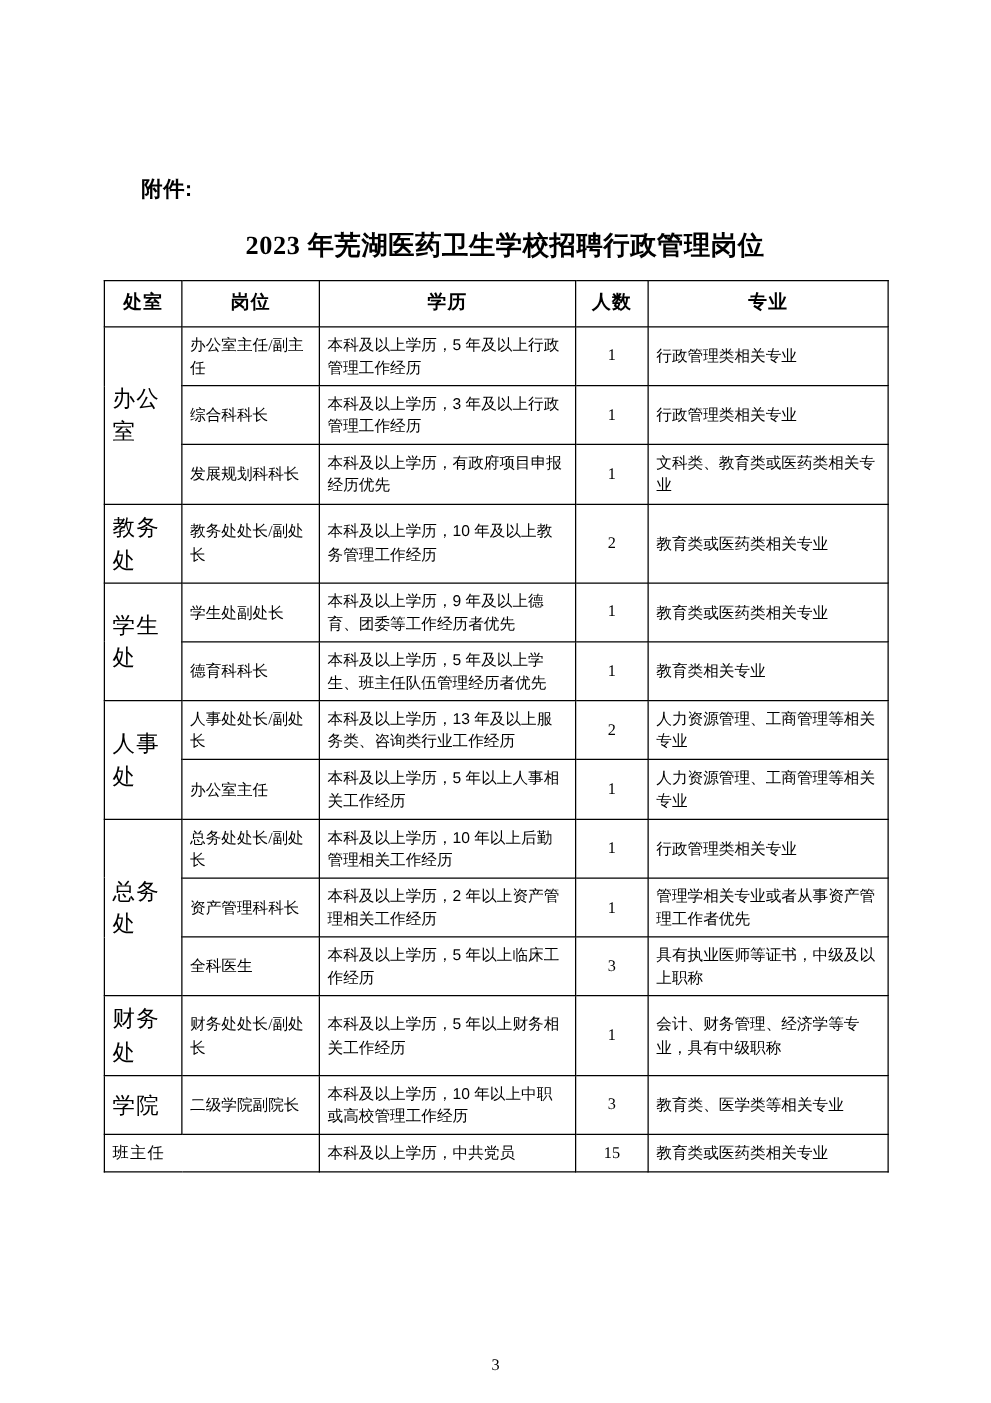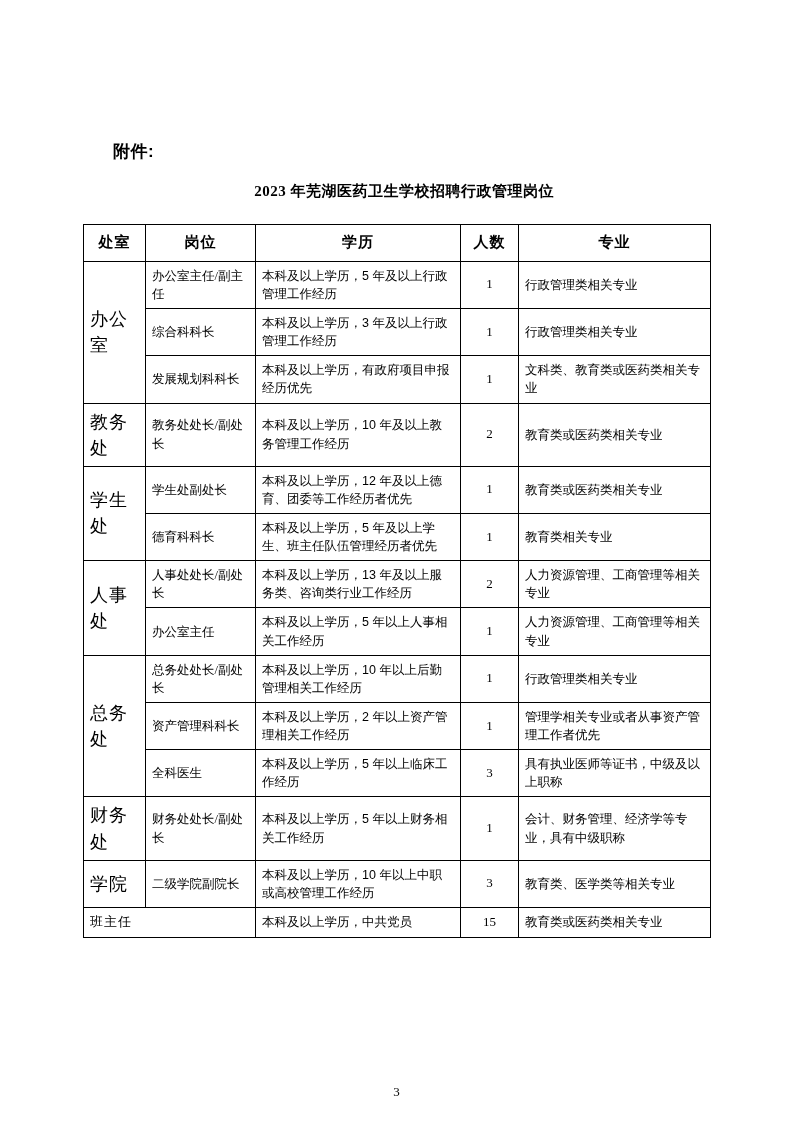--- a/index.html
+++ b/index.html
@@ -37,7 +37,7 @@
     right: 0;
     top: 138px;
     text-align: center;
-    font-size: 15px;
+    font-size: 21px;
     font-weight: bold;
     font-family: "Liberation Serif", "DejaVu Serif", serif;
     letter-spacing: 0.5px;

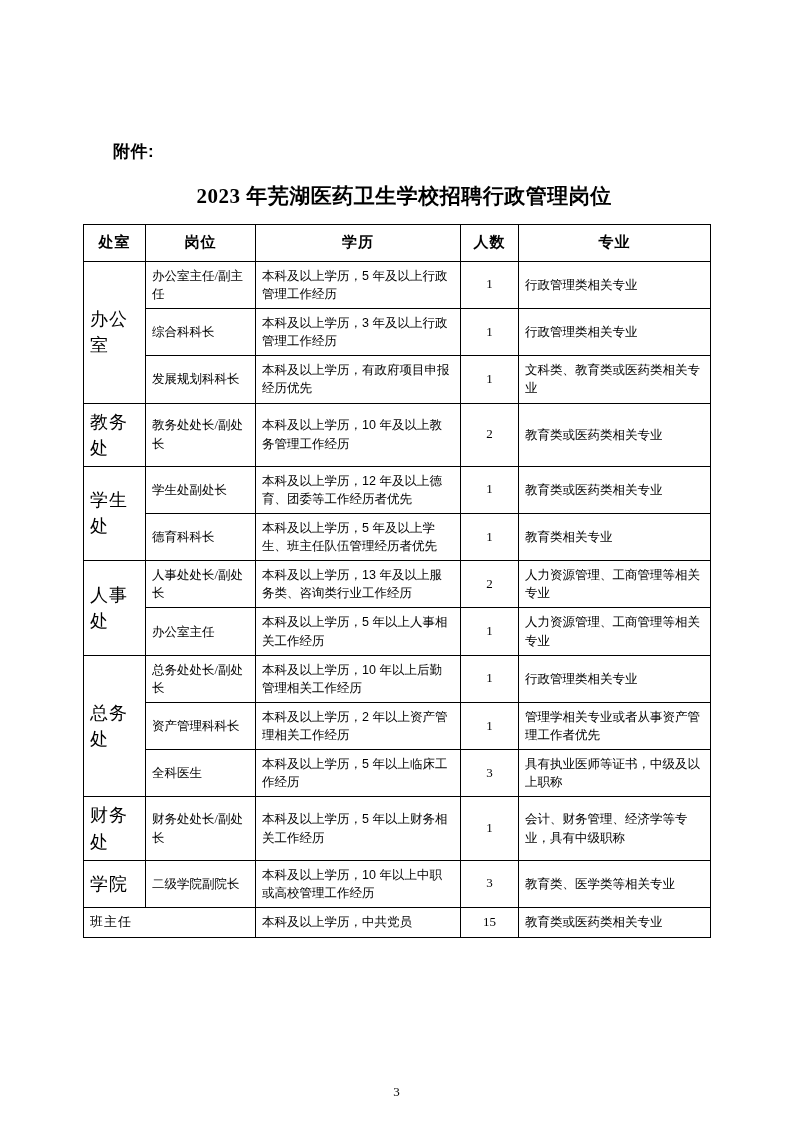--- a/index.html
+++ b/index.html
@@ -63,7 +63,7 @@
     text-align: center;
     font-size: 15px;
     font-weight: bold;
-    font-family: Liberation Serif, serif;
+    font-family: Liberation Mono, monospace;
     padding: 7px 4px;
     letter-spacing: 1px;
   }

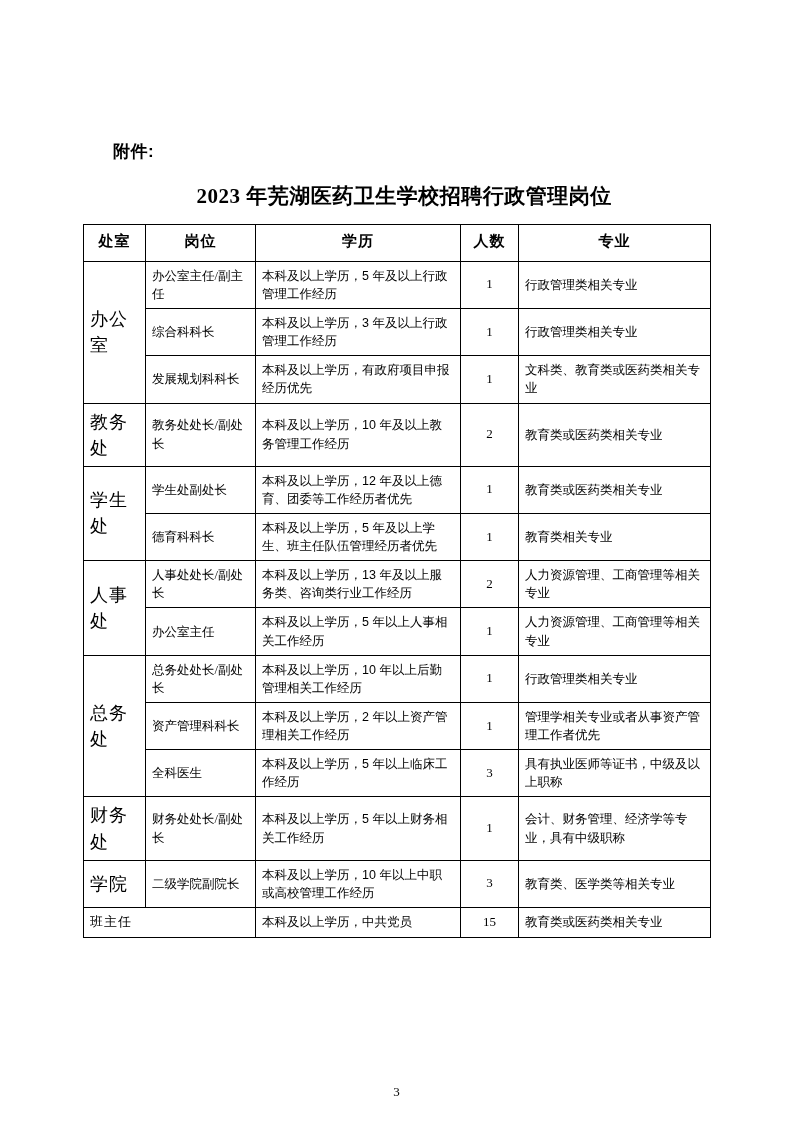--- a/index.html
+++ b/index.html
@@ -167,7 +167,7 @@
         <tr>
           <td class="dept-cell" rowspan="2">学生处</td>
           <td class="post-cell">学生处副处长</td>
-          <td class="edu-cell">本科及以上学历，12 年及以上德育、团委等工作经历者优先</td>
+          <td class="edu-cell">本科及以上学历，9 年及以上德育、团委等工作经历者优先</td>
           <td class="num-cell">1</td>
           <td class="major-cell">教育类或医药类相关专业</td>
         </tr>

